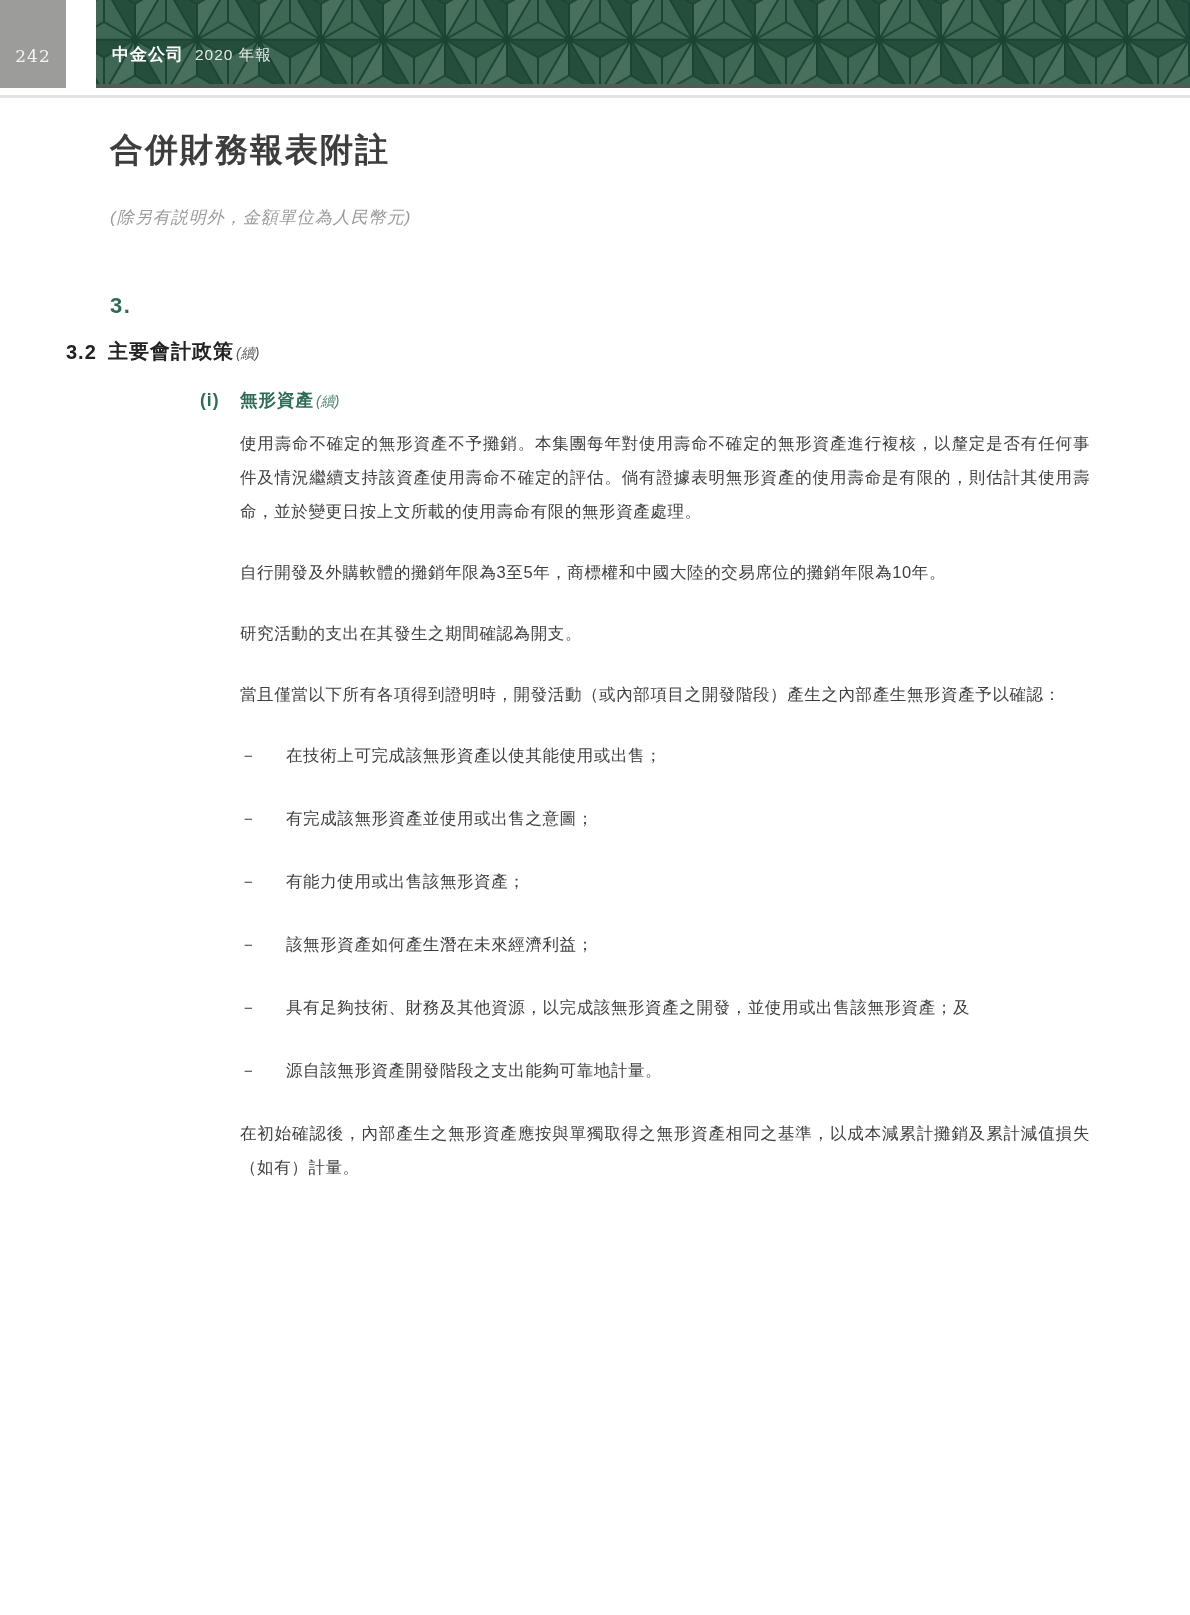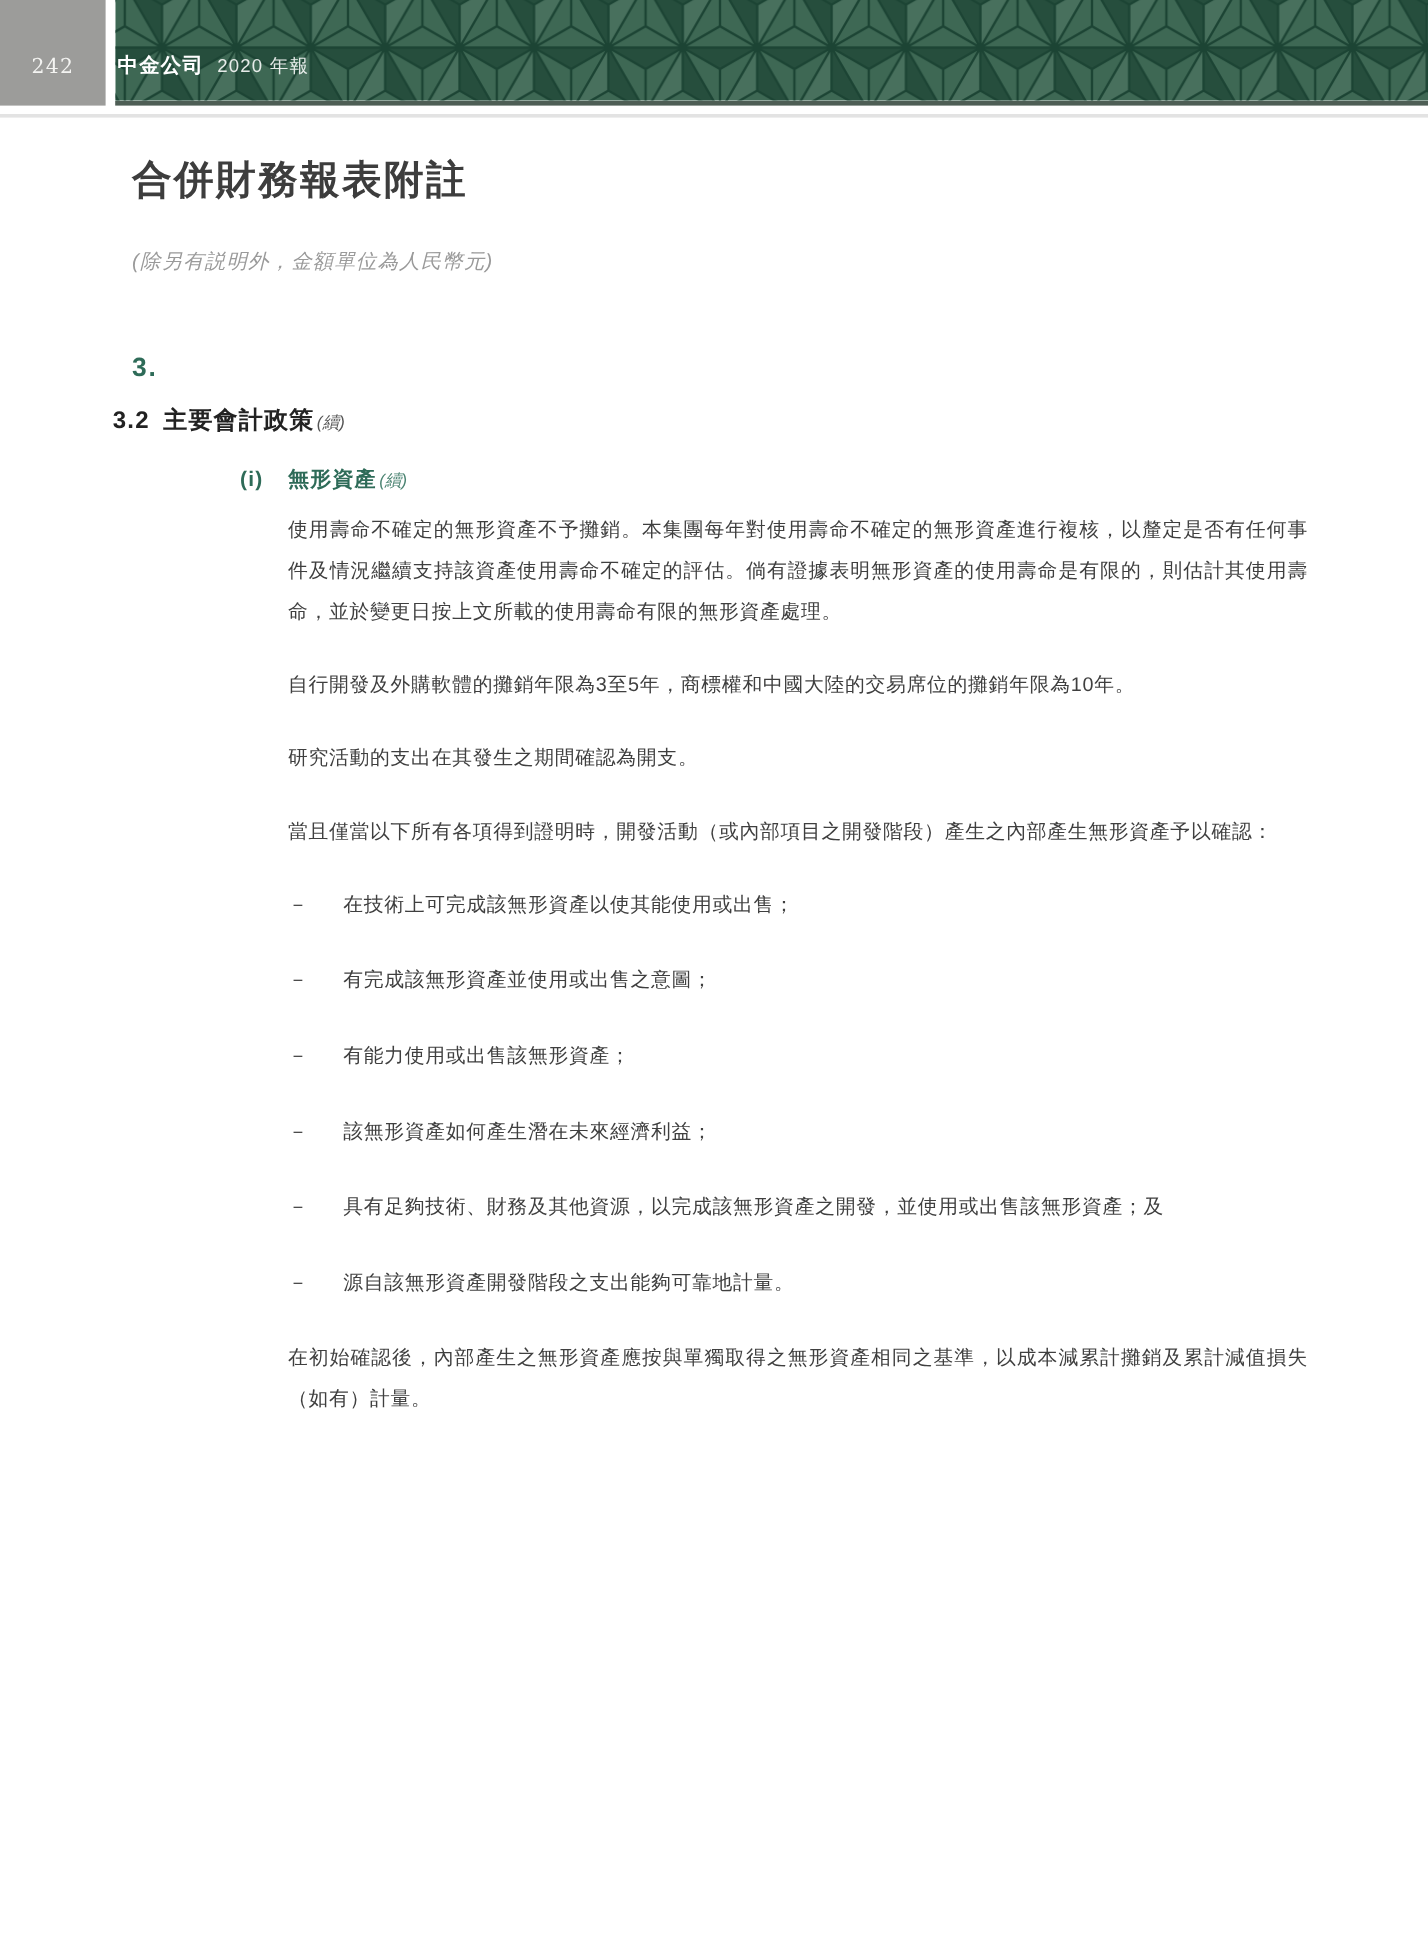--- a/index.html
+++ b/index.html
@@ -23,7 +23,7 @@
   
   .header{position:absolute;top:0;left:0;width:1190px;height:102px;}
   .pageno-box{
-    position:absolute;top:0;left:0;width:88px;height:88px;
+    position:absolute;top:0;left:0;width:66px;height:88px;
     background:var(--page-box-gray);
     display:flex;justify-content:center;align-items:flex-end;
     padding-bottom:22px;

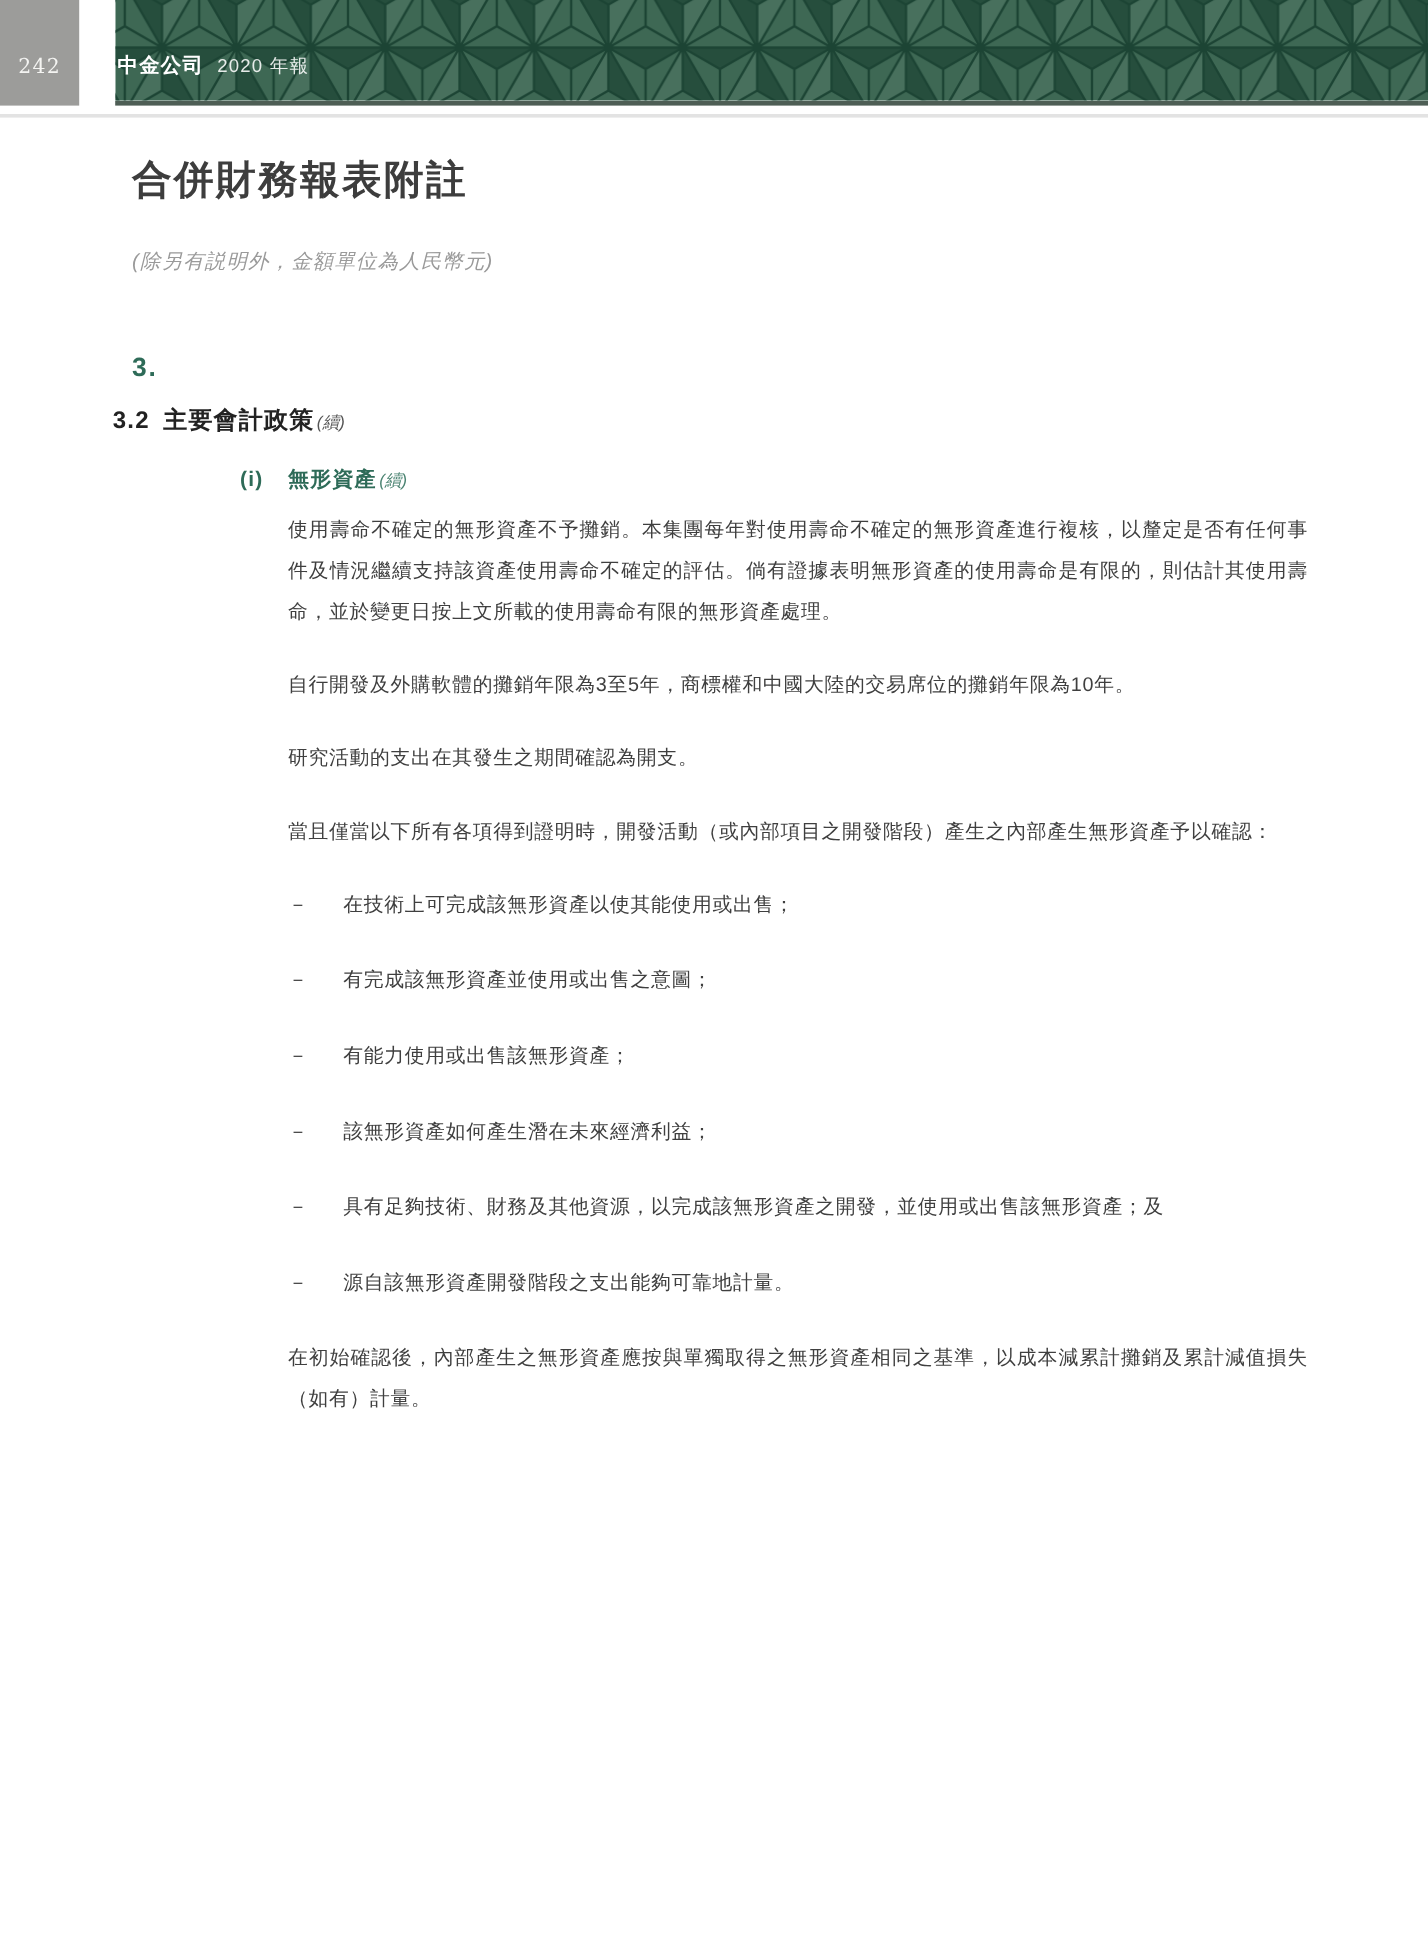--- a/index.html
+++ b/index.html
@@ -40,7 +40,7 @@
   .green-band svg{position:absolute;top:0;left:0;width:100%;height:100%;display:block;}
   .asanoha-line{stroke:var(--pattern-line);stroke-width:2;fill:none;}
   .brand{
-    position:absolute;left:2px;bottom:18px;z-index:2;
+    position:absolute;left:16px;bottom:18px;z-index:2;
     display:flex;align-items:baseline;gap:11px;white-space:nowrap;
   }
   .brand-name{font-size:17px;font-weight:bold;color:#ffffff;letter-spacing:1px;}

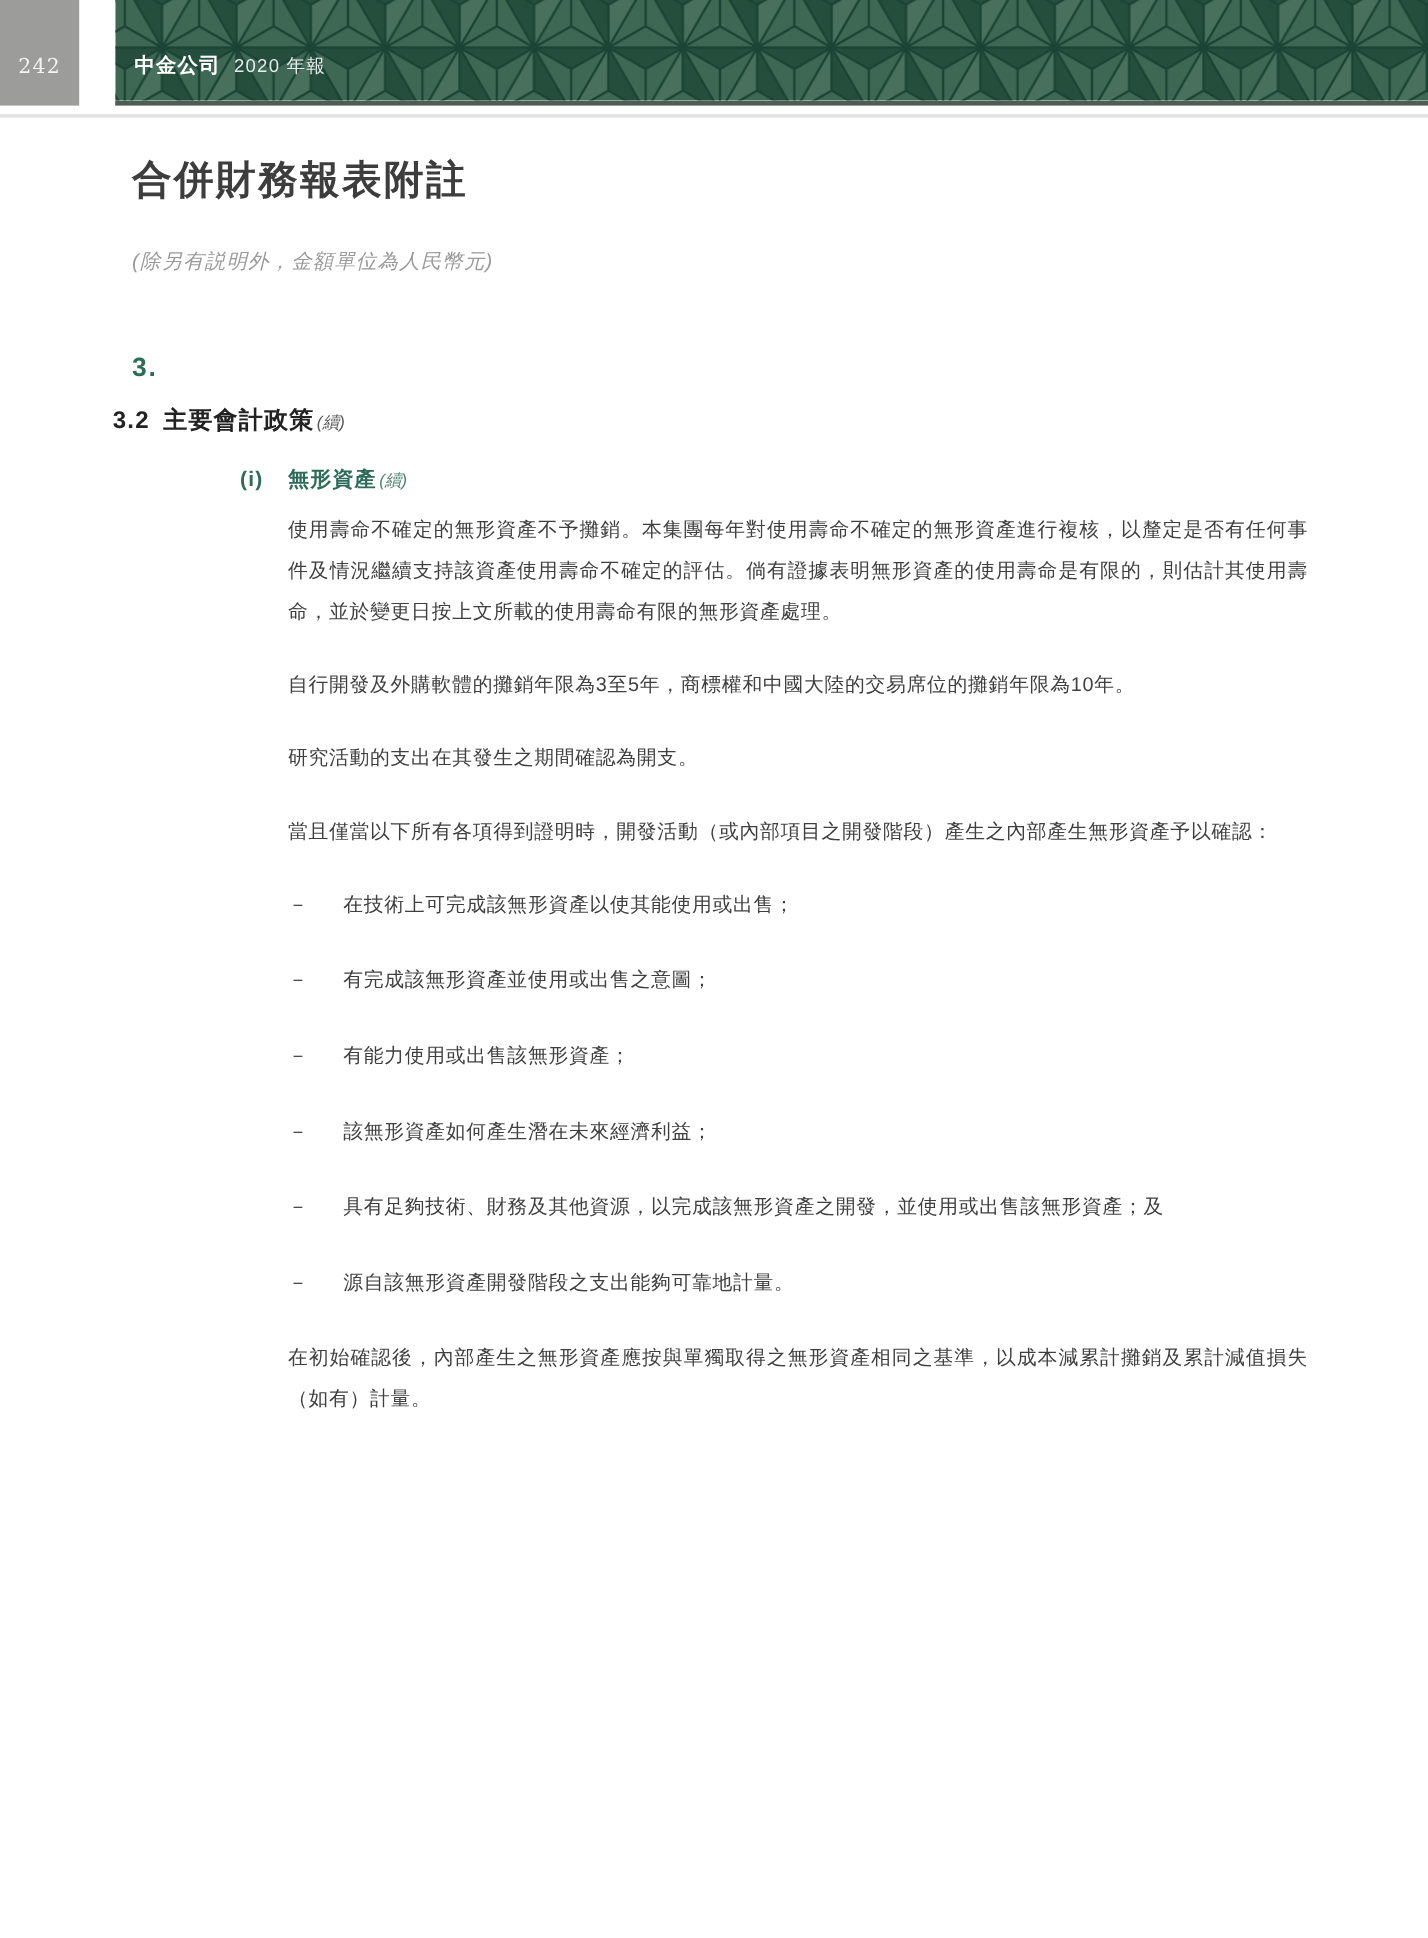--- a/index.html
+++ b/index.html
@@ -70,8 +70,8 @@
   }
   .h-sec .num{flex:0 0 45px;}
   .h-sub{
-    display:flex;align-items:flex-start;
-    margin:16px 100px 0 94px;
+    display:flex;align-items:center;
+    margin:16px 100px 0 66px;
     color:#222222;
     font-size:20px;font-weight:bold;line-height:28px;letter-spacing:1px;
   }

